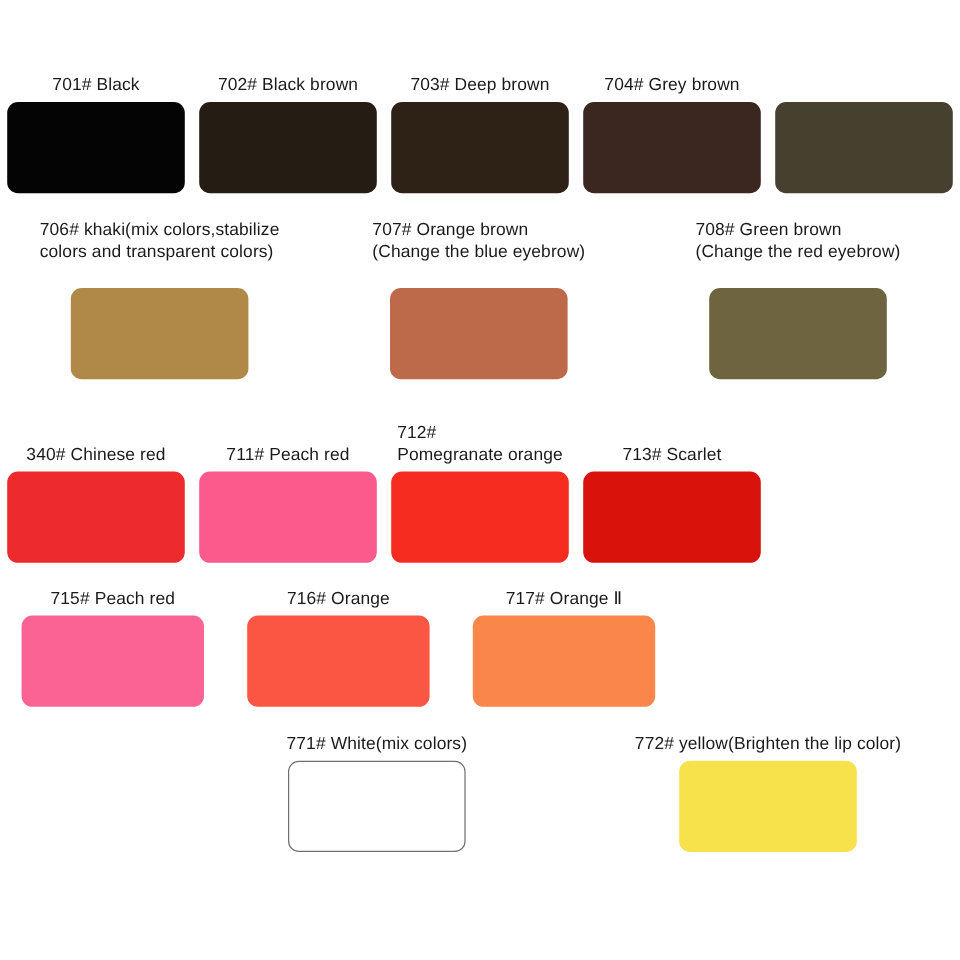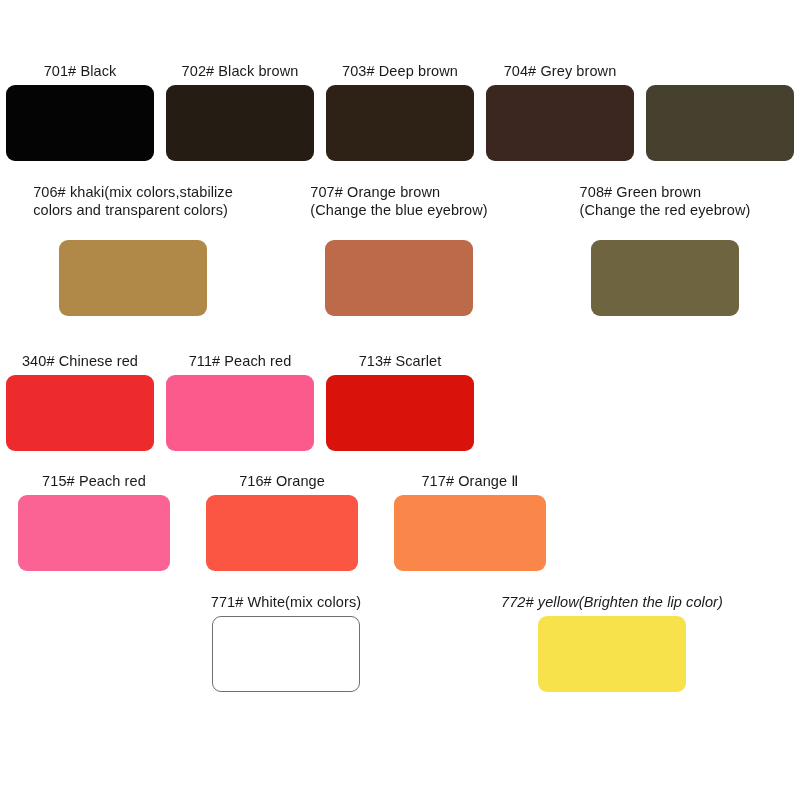--- a/index.html
+++ b/index.html
@@ -138,6 +138,11 @@
       <div class="swatch-chip" style="background-color: rgb(251, 90, 140);"></div>
     </div>
     <div class="swatch-cell">
+      <div class="swatch-label">712#
+Pomegranate orange</div>
+      <div class="swatch-chip" style="background-color: rgb(246, 44, 32);"></div>
+    </div>
+    <div class="swatch-cell">
       <div class="swatch-label">713# Scarlet</div>
       <div class="swatch-chip" style="background-color: rgb(217, 18, 12);"></div>
     </div>

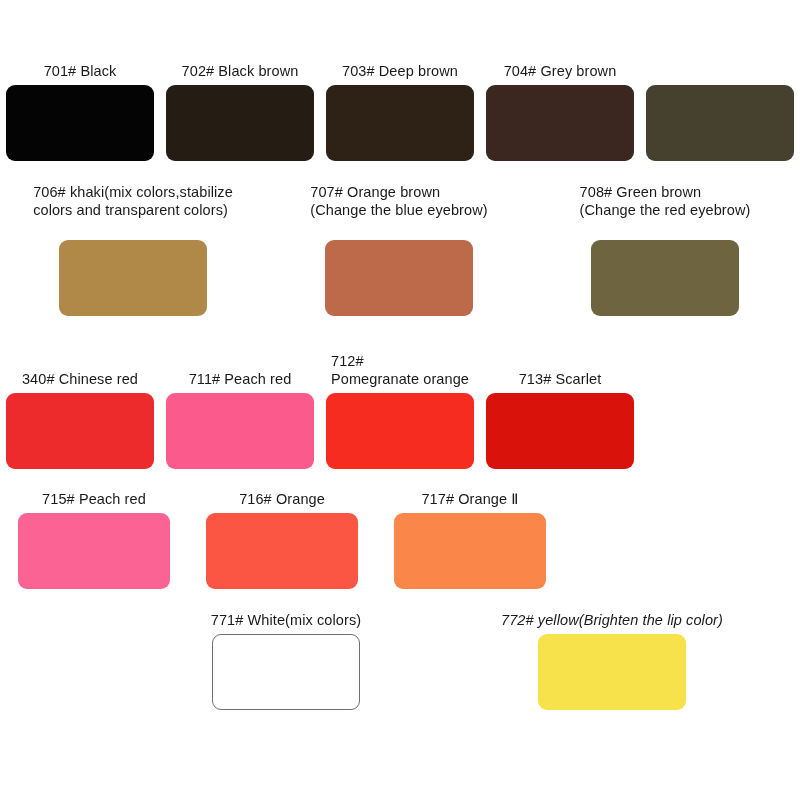--- a/index.html
+++ b/index.html
@@ -32,7 +32,7 @@
   .row-2 { margin-top: 22px; }
   .row-3 { margin-top: 36px; }
   .row-4 { margin-top: 21px; }
-  .row-5 { margin-top: 22px; }
+  .row-5 { margin-top: 22px; padding-left: 28px; }
 
   .swatch-cell {
     display: flex;

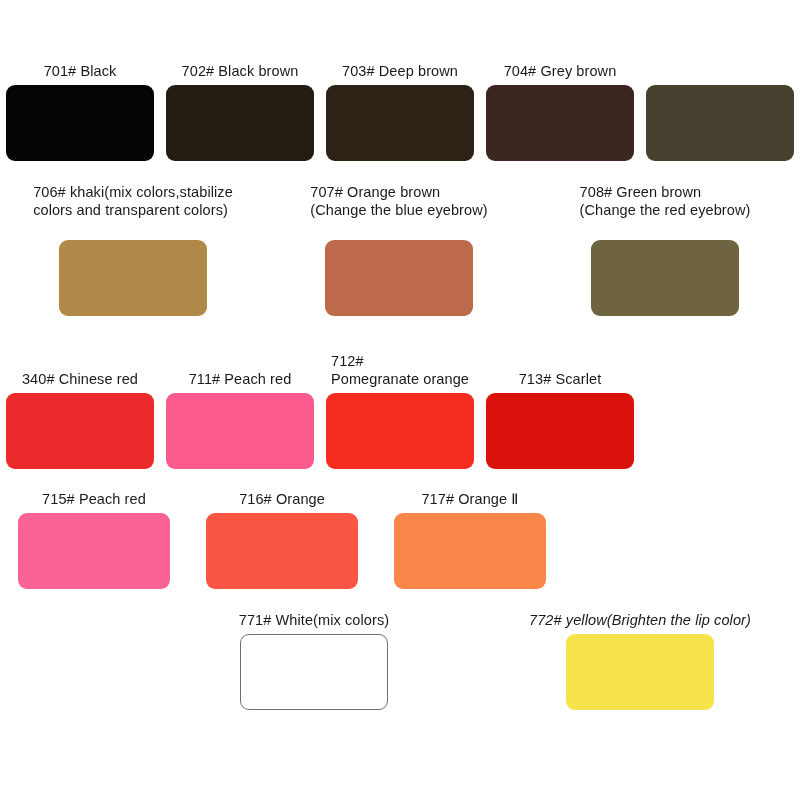--- a/index.html
+++ b/index.html
@@ -80,7 +80,7 @@
   .row-5 { justify-content: flex-start; }
   .row-5 .swatch-cell { width: 300px; }
   .row-5 .swatch-cell.c-white { margin-left: 136px; }
-  .row-5 .swatch-cell.c-yellow { margin-left: 26px; font-style: italic; }
+  .row-5 .swatch-cell.c-yellow { margin-left: 26px; }
   .row-5 .swatch-chip { width: 148px; height: 76px; }
 </style>
 </head>

